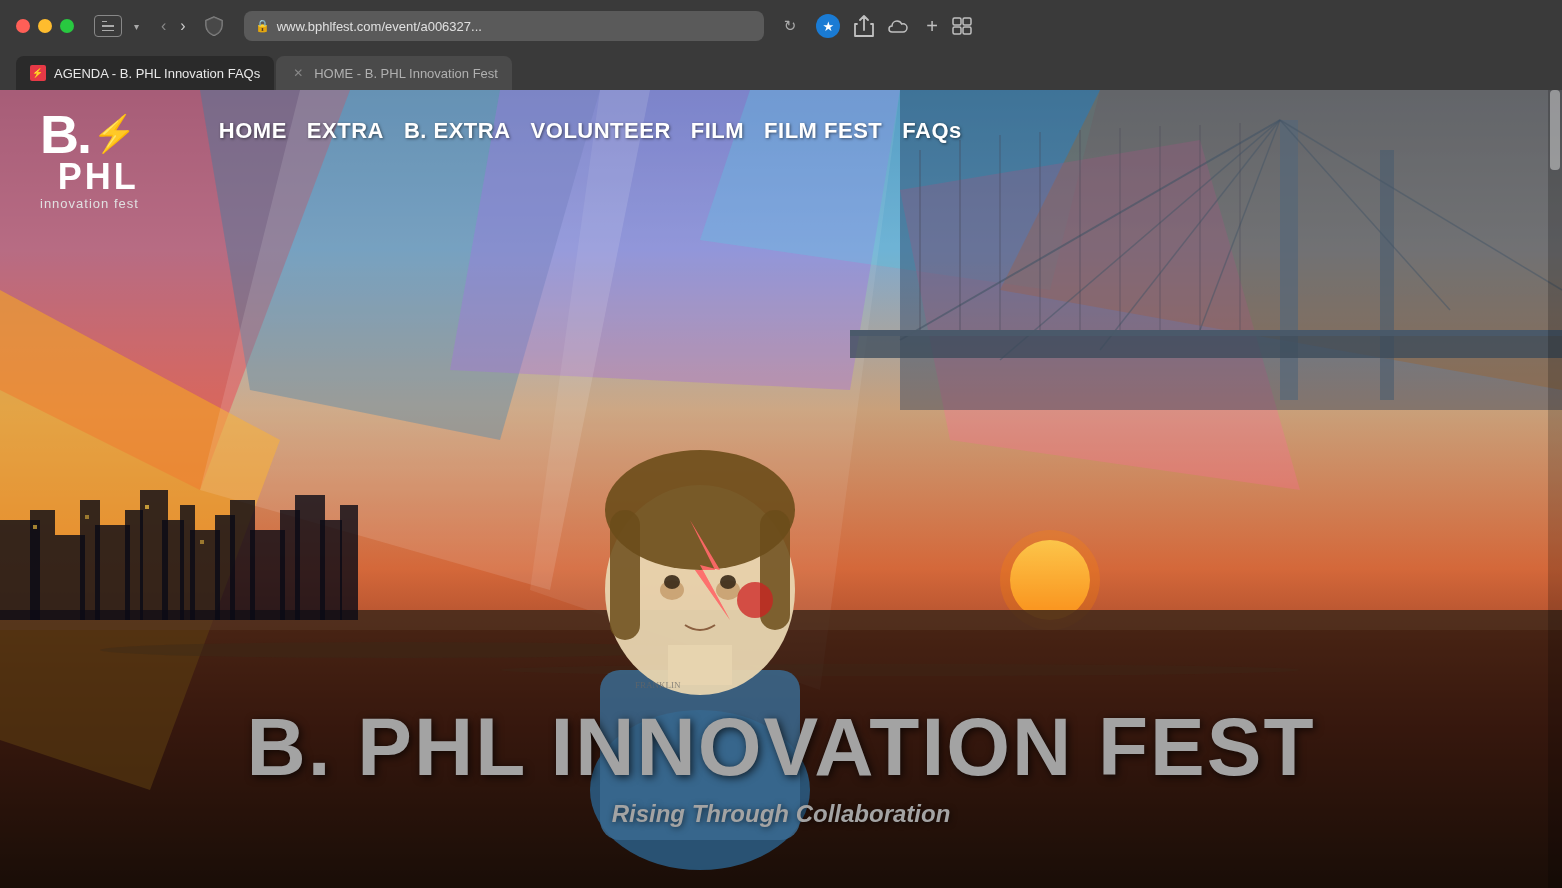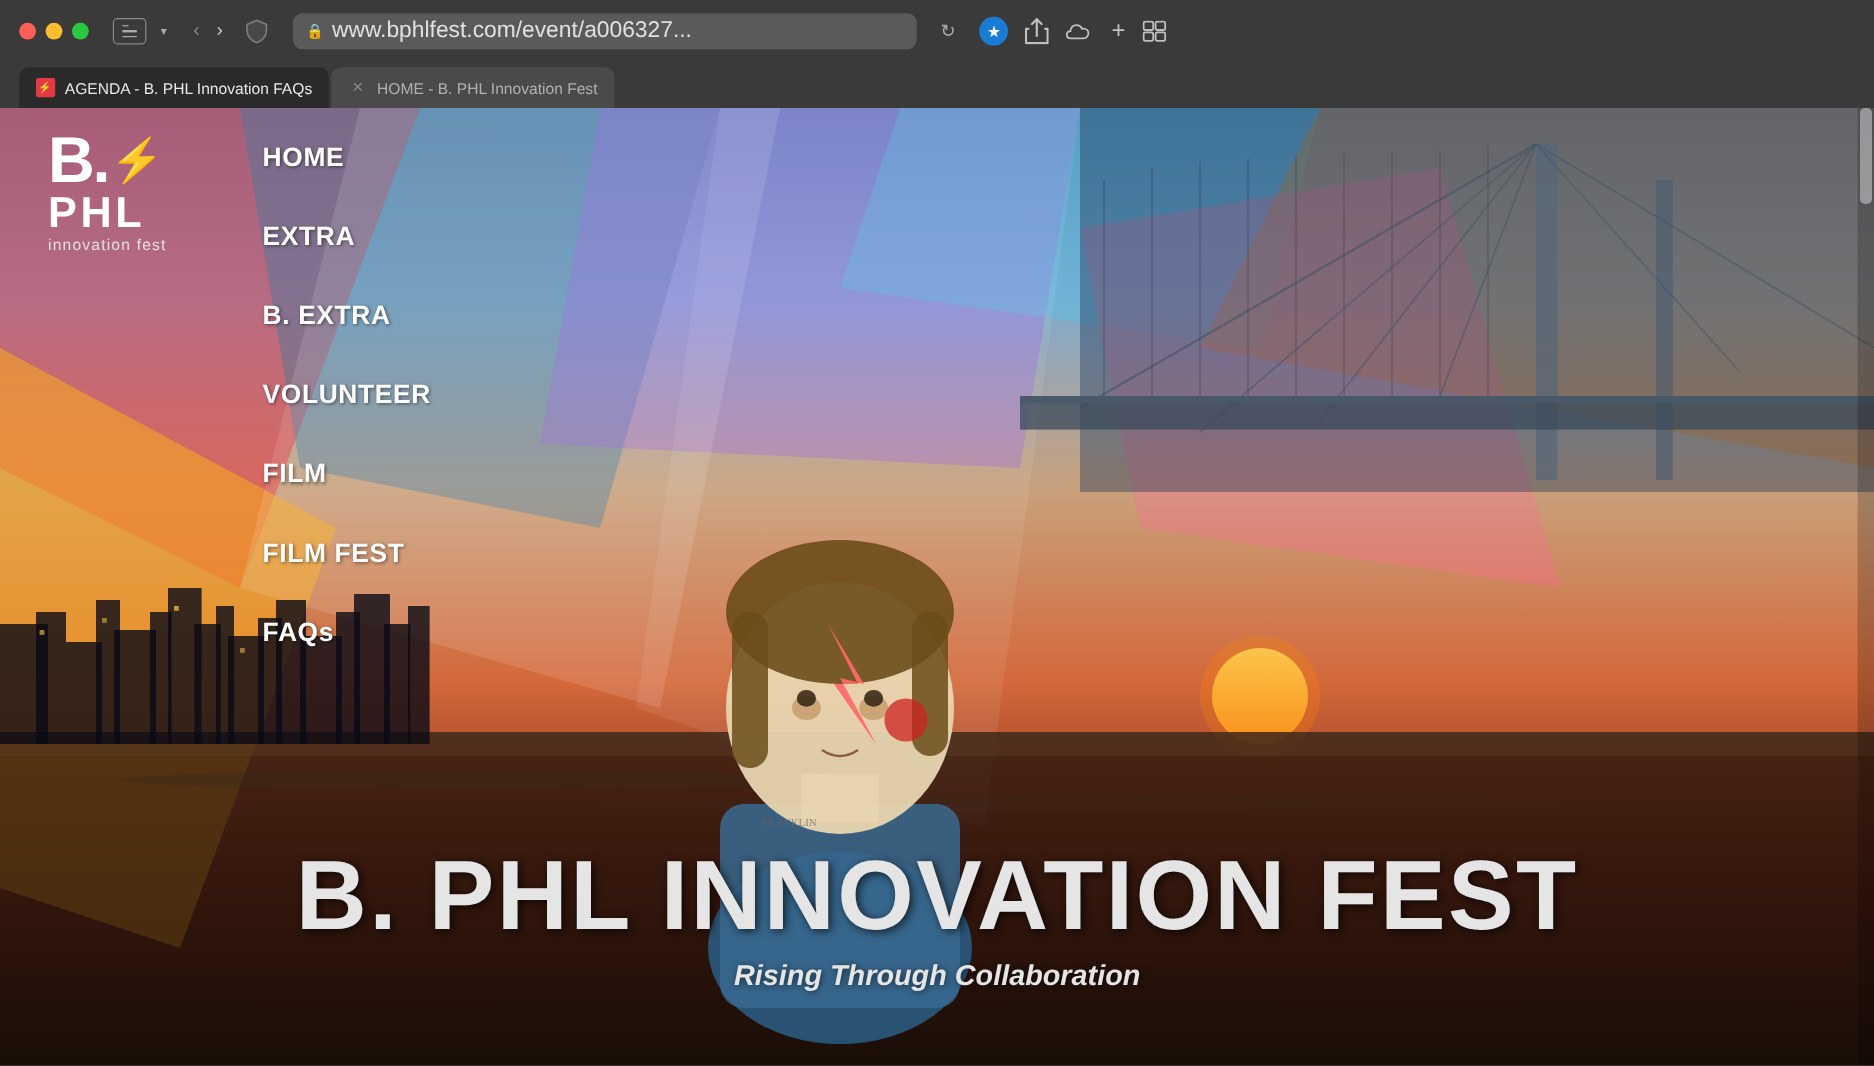--- a/index.html
+++ b/index.html
@@ -104,7 +104,7 @@
 
     .address-text {
       color: #e0e0e0;
-      font-size: 19px;
+      font-size: 13px;
       flex: 1;
     }
 

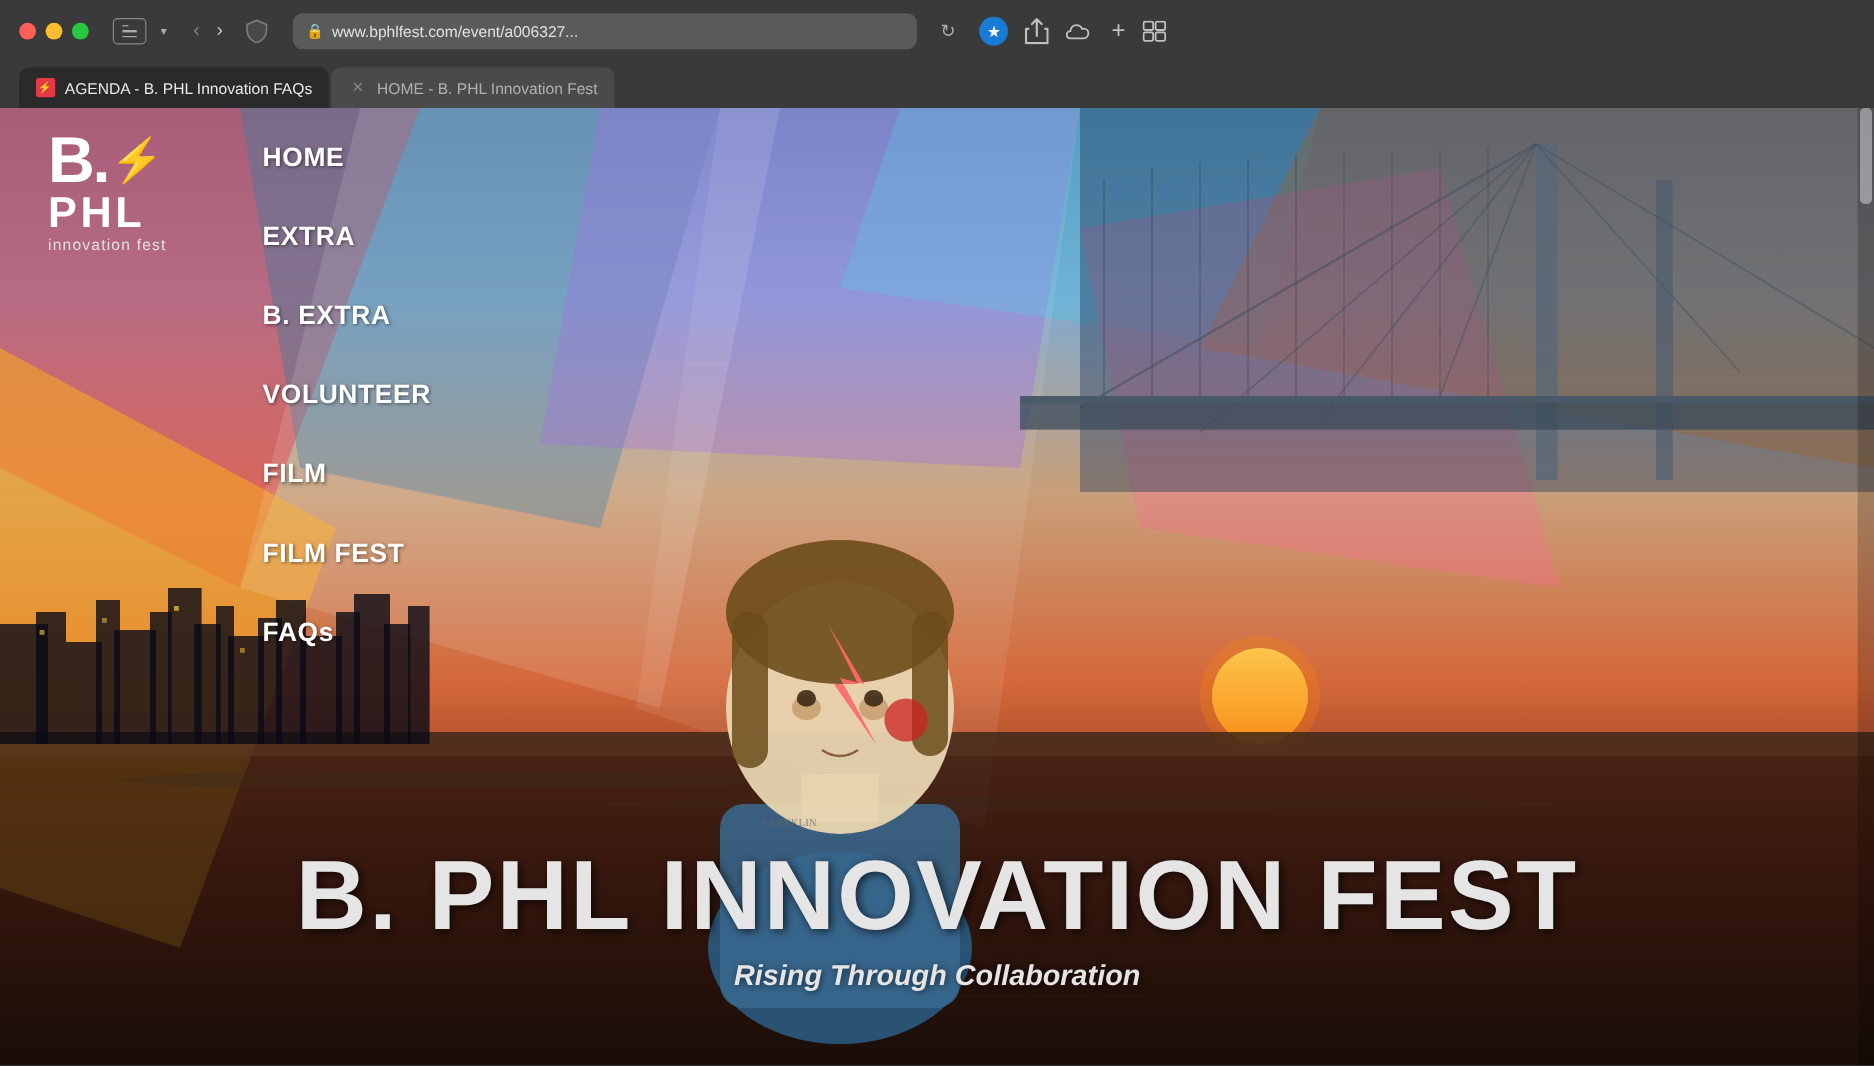--- a/index.html
+++ b/index.html
@@ -269,9 +269,8 @@
 
     .nav-row {
       display: flex;
-      gap: 40px;
+      gap: 20px;
       margin-bottom: 12px;
-      flex-direction: column;
     }
 
     .nav-link {

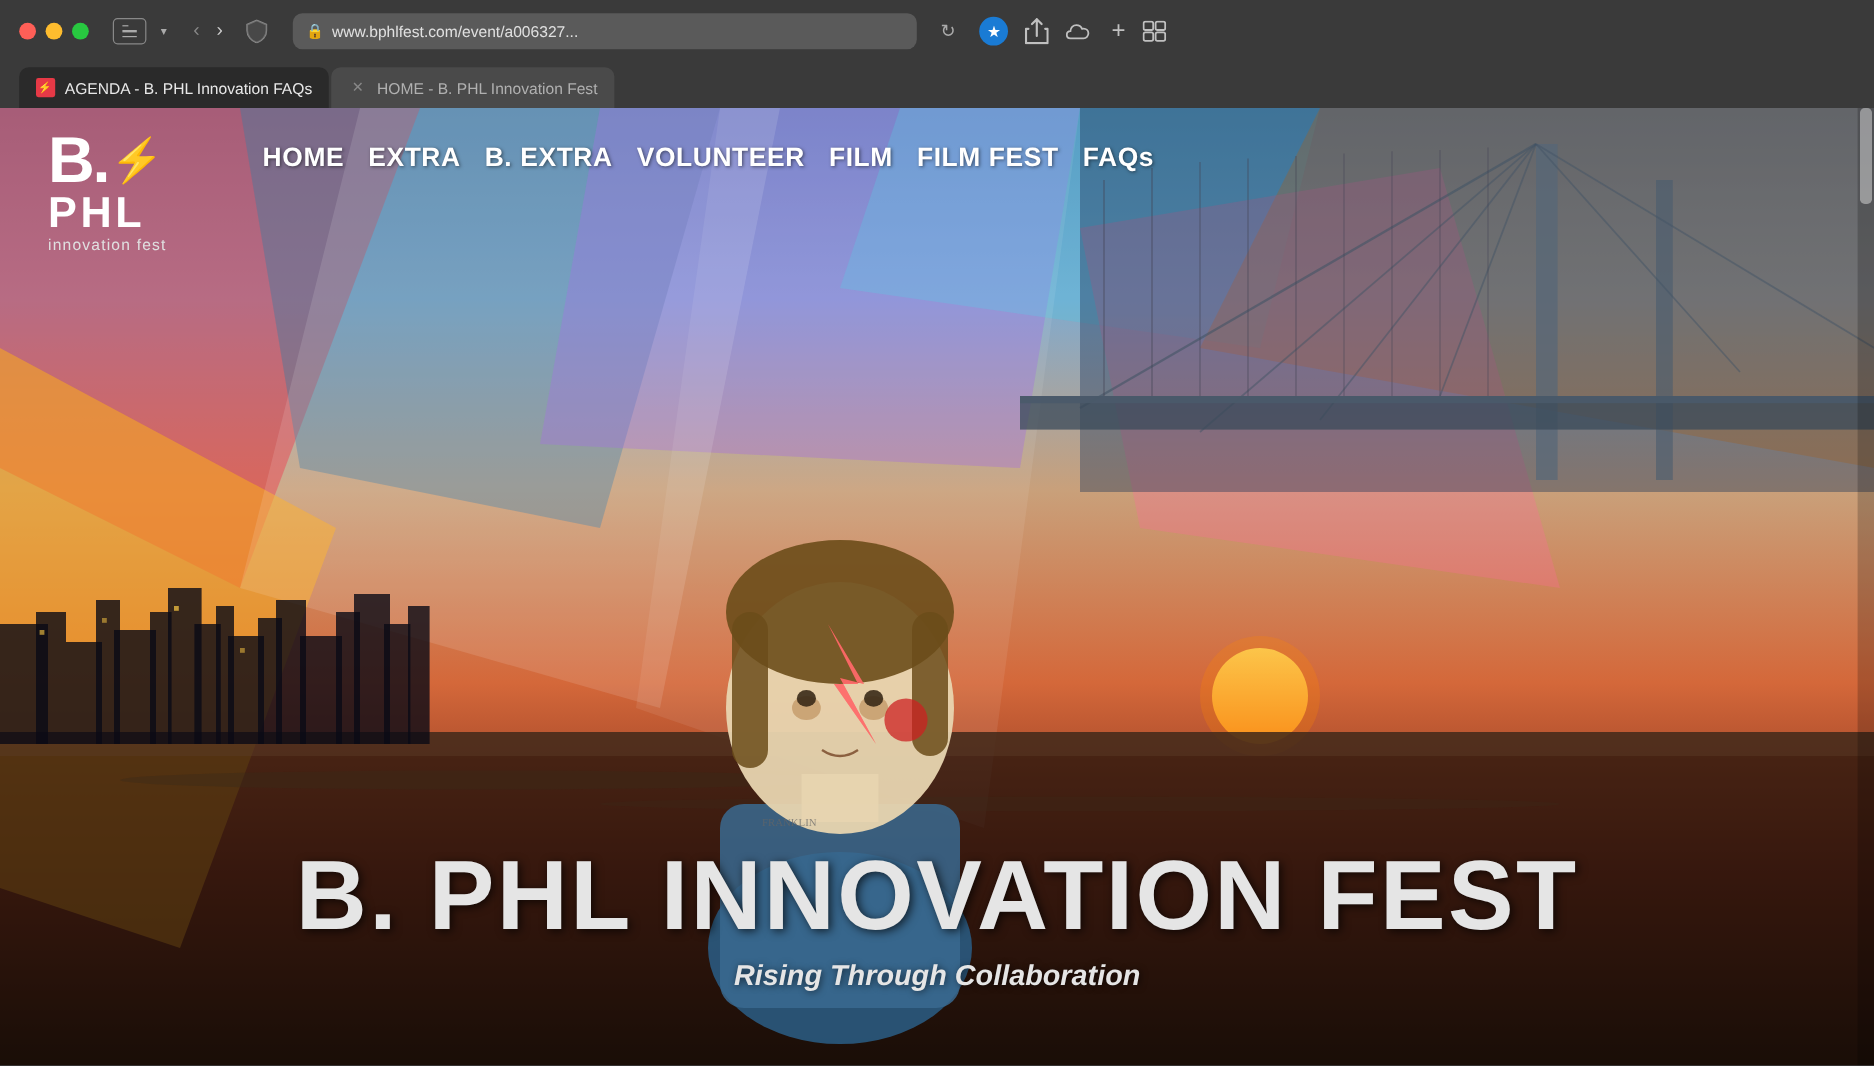--- a/index.html
+++ b/index.html
@@ -544,7 +544,7 @@
         <span style="font-size:54px;font-weight:900;color:white;">.</span>
         <span class="lightning-bolt">⚡</span>
       </div>
-      <div class="logo-phl-line" style="color:white;font-size:36px;font-weight:900;letter-spacing:3px;">PHL</div>
+      <div class="logo-phl-line" style="color:white;font-size:36px;font-weight:900;letter-spacing:3px;text-align:right;">PHL</div>
       <div class="logo-sub">innovation fest</div>
     </div>
 

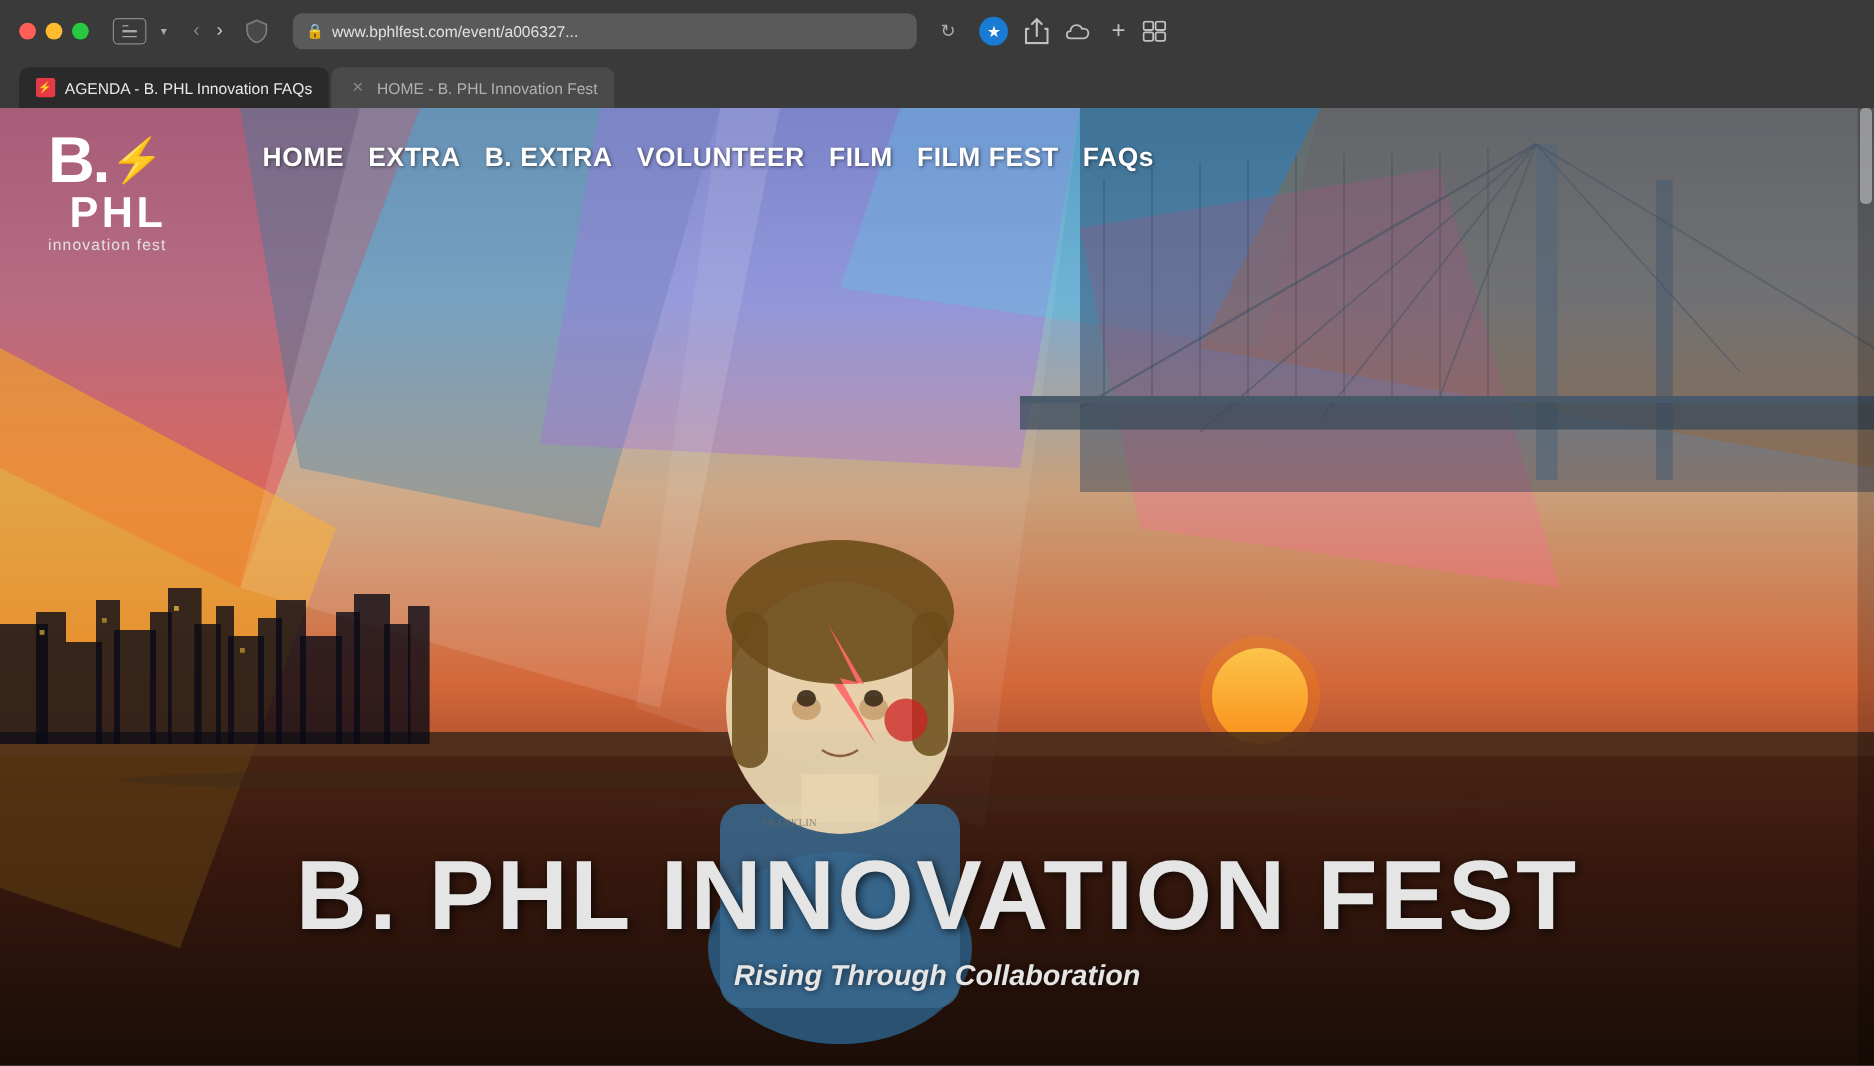--- a/index.html
+++ b/index.html
@@ -290,7 +290,7 @@
       left: 0;
       right: 0;
       text-align: center;
-      color: #e5e5e5;
+      color: #a3a3a3;
     }
 
     .hero-title {

